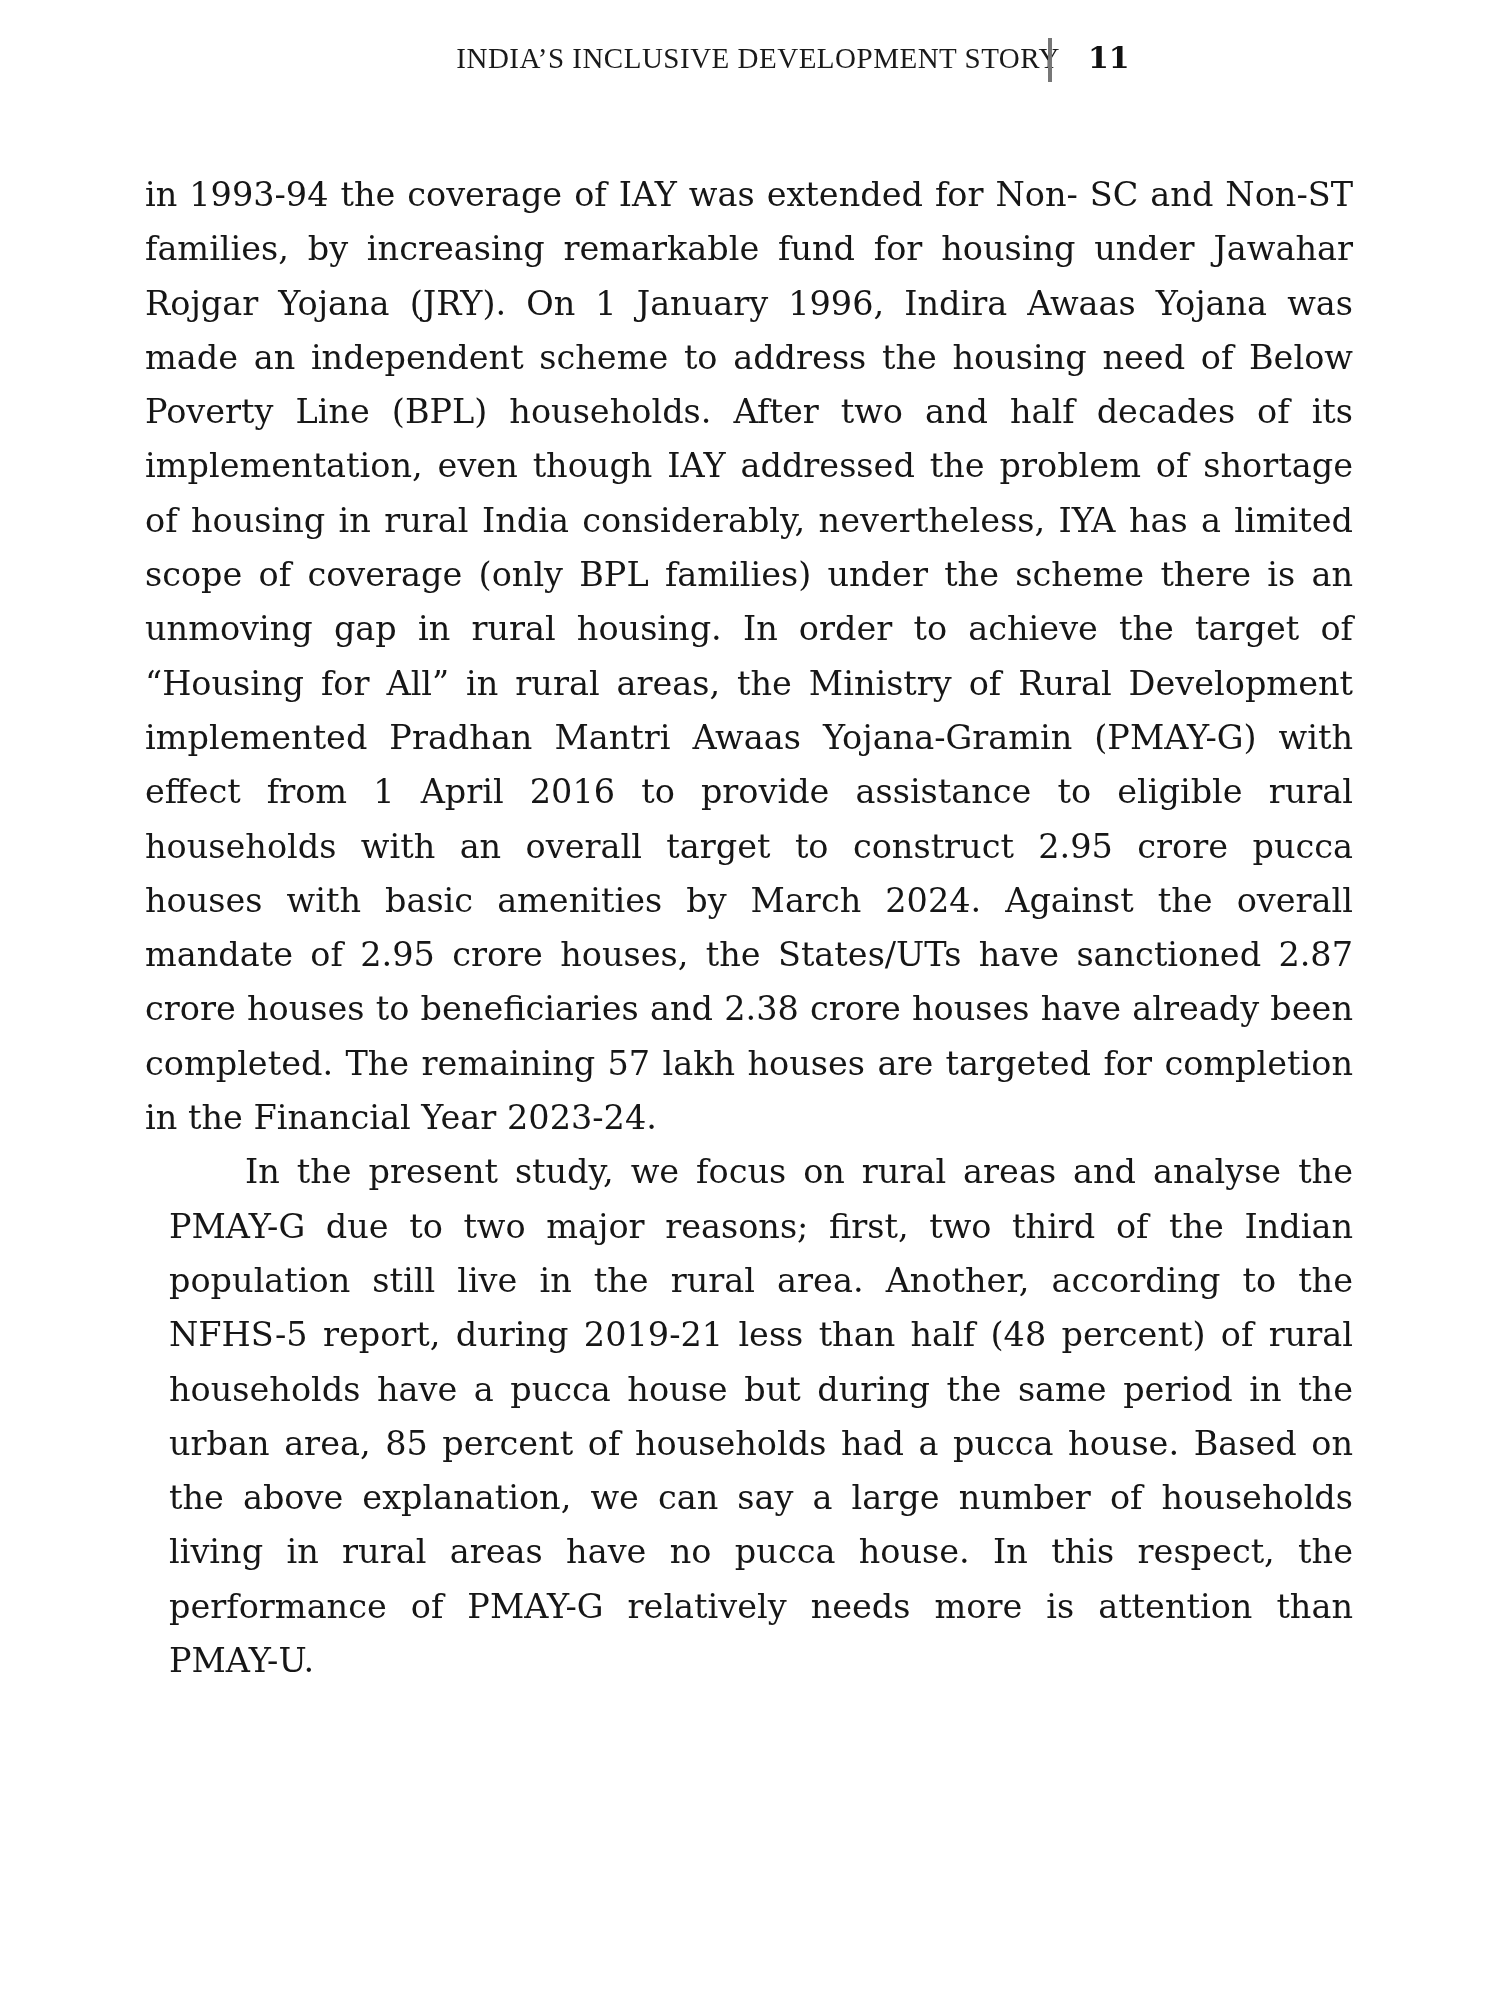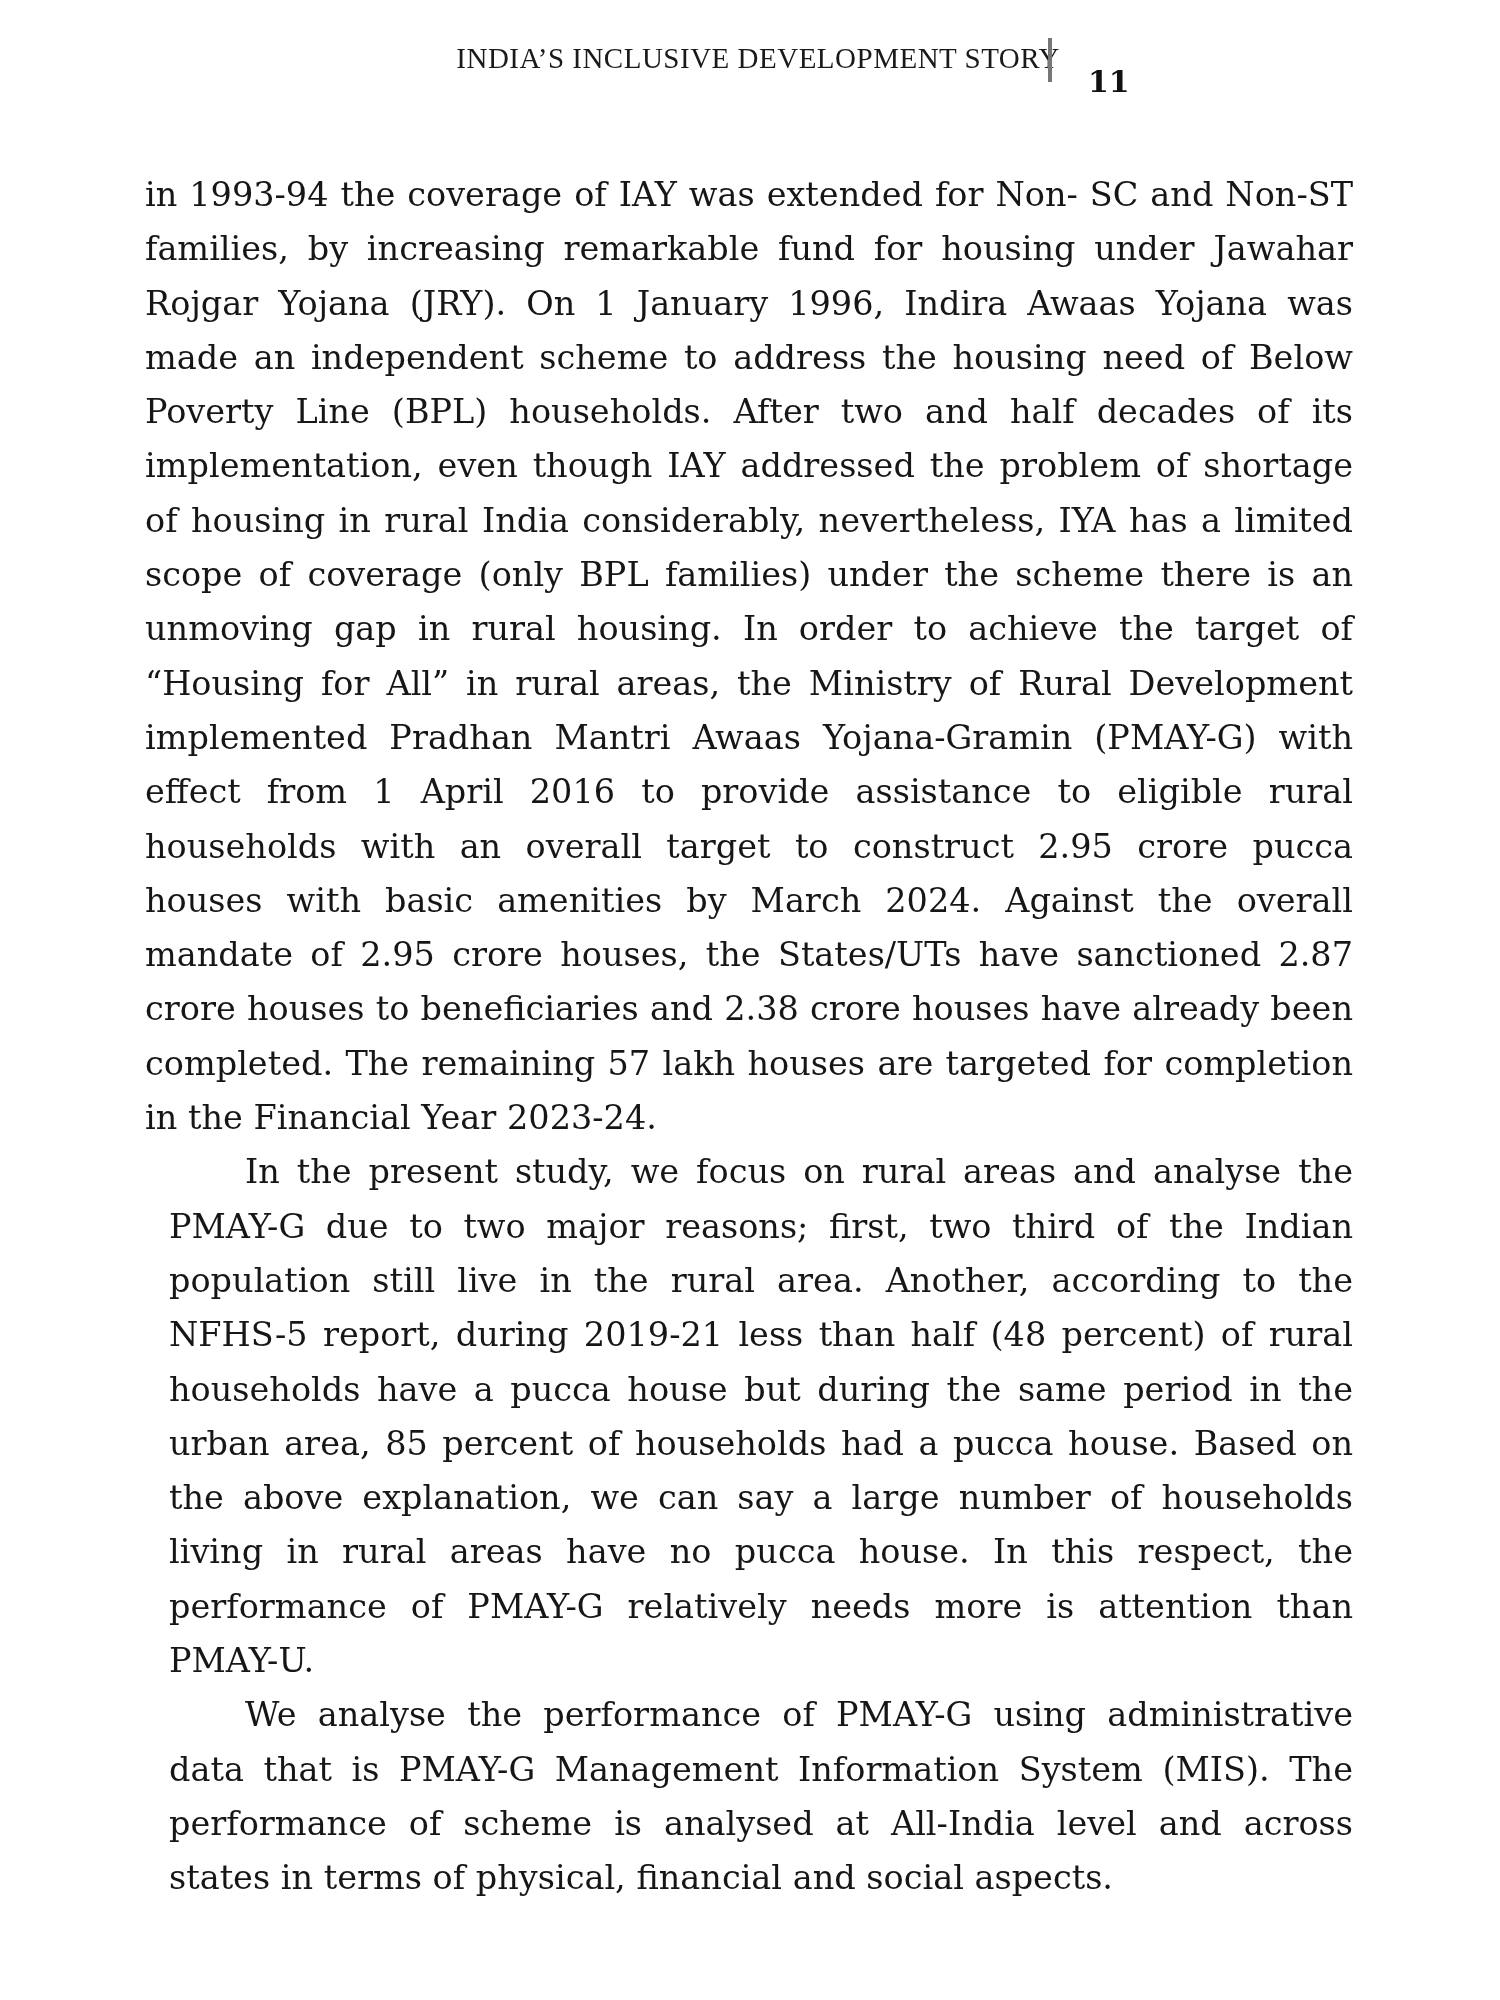--- a/index.html
+++ b/index.html
@@ -48,7 +48,6 @@
     font-weight: bold;
     font-size: 30px;
     color: #111111;
-    margin-top: 24px;
   }
   .body-text {
     position: absolute;

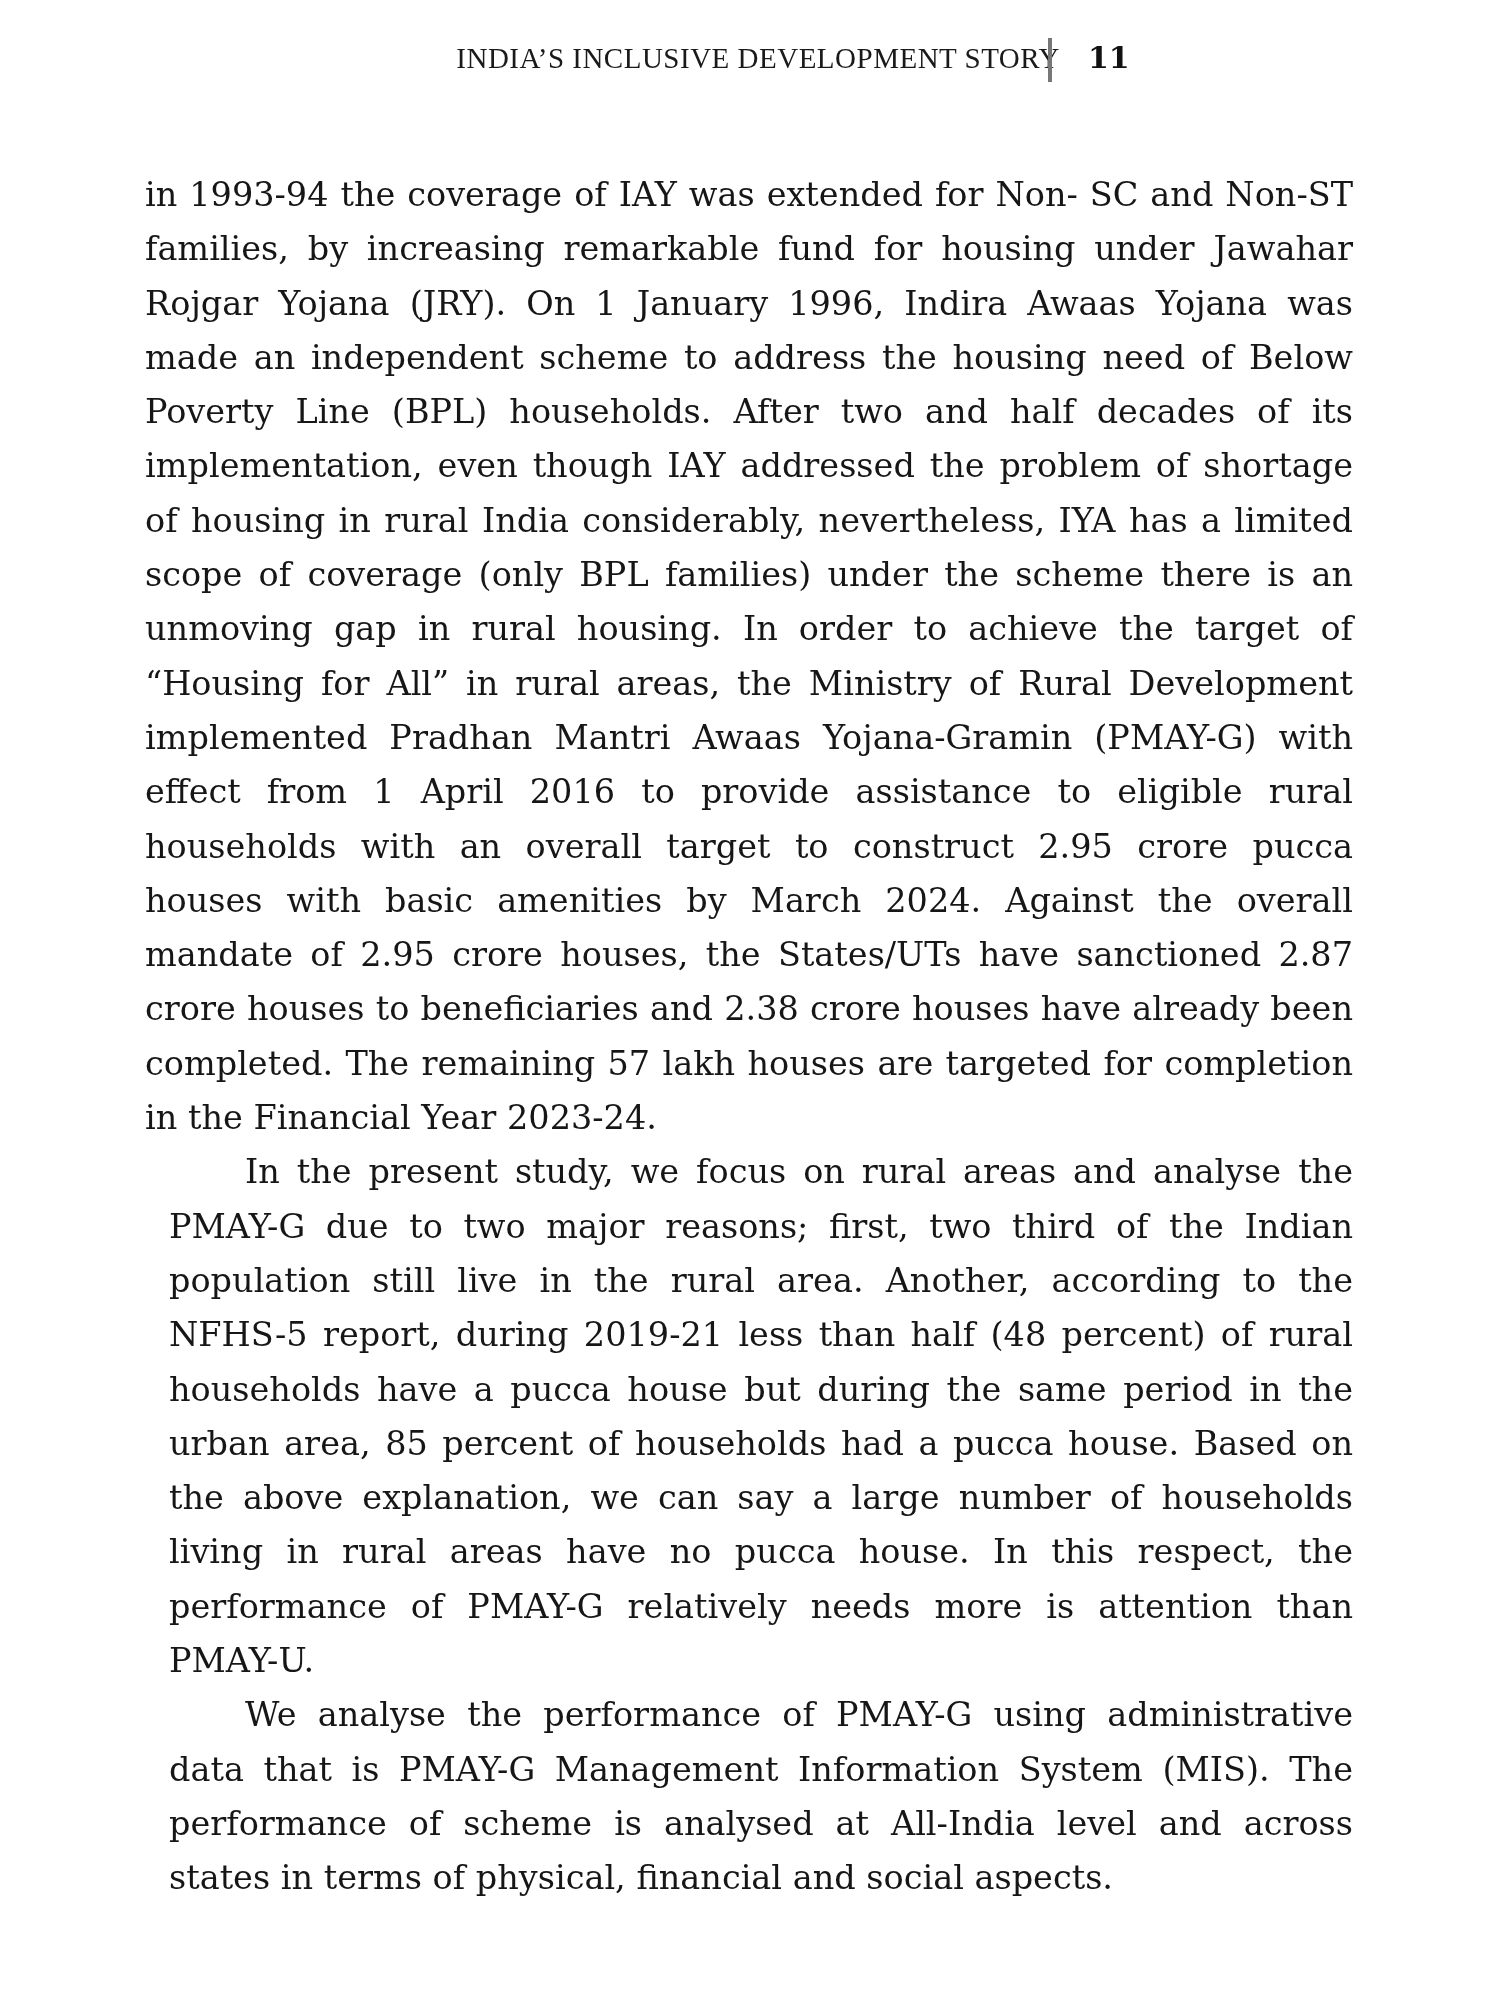--- a/index.html
+++ b/index.html
@@ -82,7 +82,6 @@
 <div class="body-text">
   <p>in 1993-94 the coverage of IAY was extended for Non- SC and Non-ST families, by increasing remarkable fund for housing under Jawahar Rojgar Yojana (JRY). On 1 January 1996, Indira Awaas Yojana was made an independent scheme to address the housing need of Below Poverty Line (BPL) households. After two and half decades of its implementation, even though IAY addressed the problem of shortage of housing in rural India considerably, nevertheless, IYA has a limited scope of coverage (only BPL families) under the scheme there is an unmoving gap in rural housing. In order to achieve the target of “Housing for All” in rural areas, the Ministry of Rural Development implemented Pradhan Mantri Awaas Yojana-Gramin (PMAY-G) with effect from 1 April 2016 to provide assistance to eligible rural households with an overall target to construct 2.95 crore pucca houses with basic amenities by March 2024. Against the overall mandate of 2.95 crore houses, the States/UTs have sanctioned 2.87 crore houses to beneficiaries and 2.38 crore houses have already been completed. The remaining 57 lakh houses are targeted for completion in the Financial Year 2023-24.</p>
   <p class="indent">In the present study, we focus on rural areas and analyse the PMAY-G due to two major reasons; first, two third of the Indian population still live in the rural area. Another, according to the NFHS-5 report, during 2019-21 less than half (48 percent) of rural households have a pucca house but during the same period in the urban area, 85 percent of households had a pucca house. Based on the above explanation, we can say a large number of households living in rural areas have no pucca house. In this respect, the performance of PMAY-G relatively needs more is attention than PMAY-U.</p>
-  <p class="indent">We analyse the performance of PMAY-G using administrative data that is PMAY-G Management Information System (MIS). The performance of scheme is analysed at All-India level and across states in terms of physical, financial and social aspects.</p>
 </div>
 
 </body></html>

